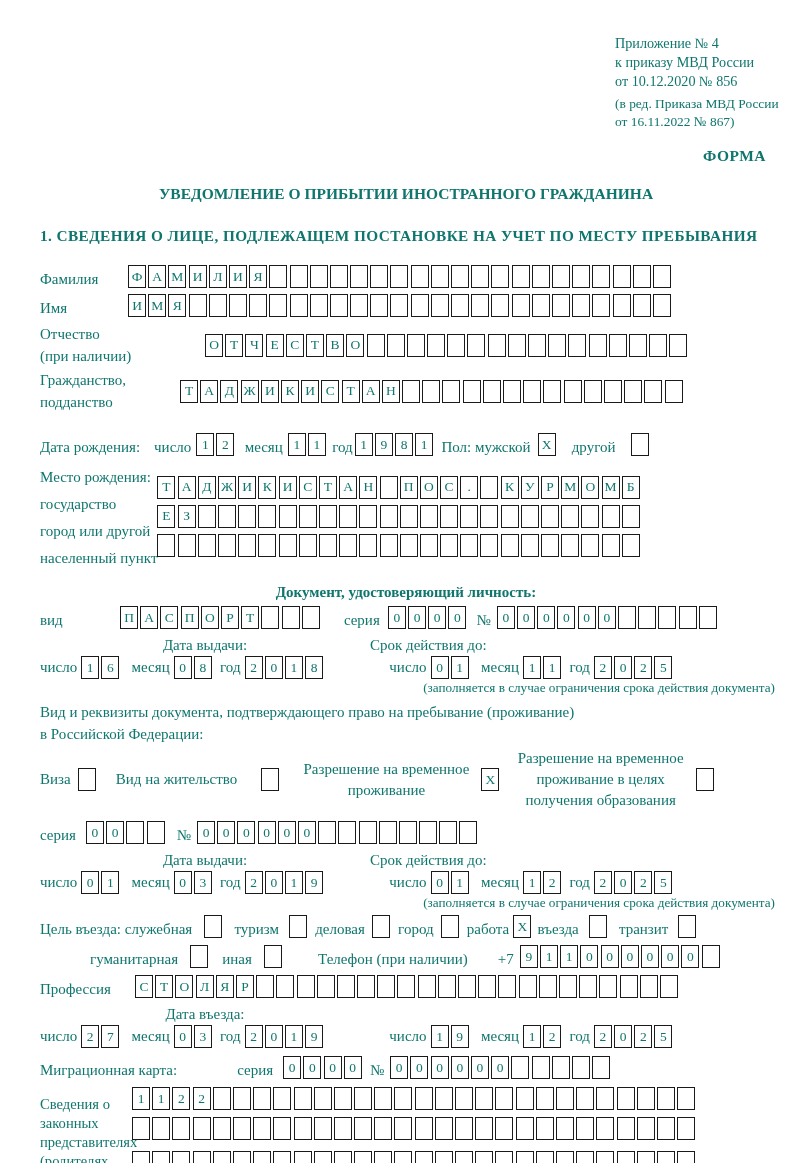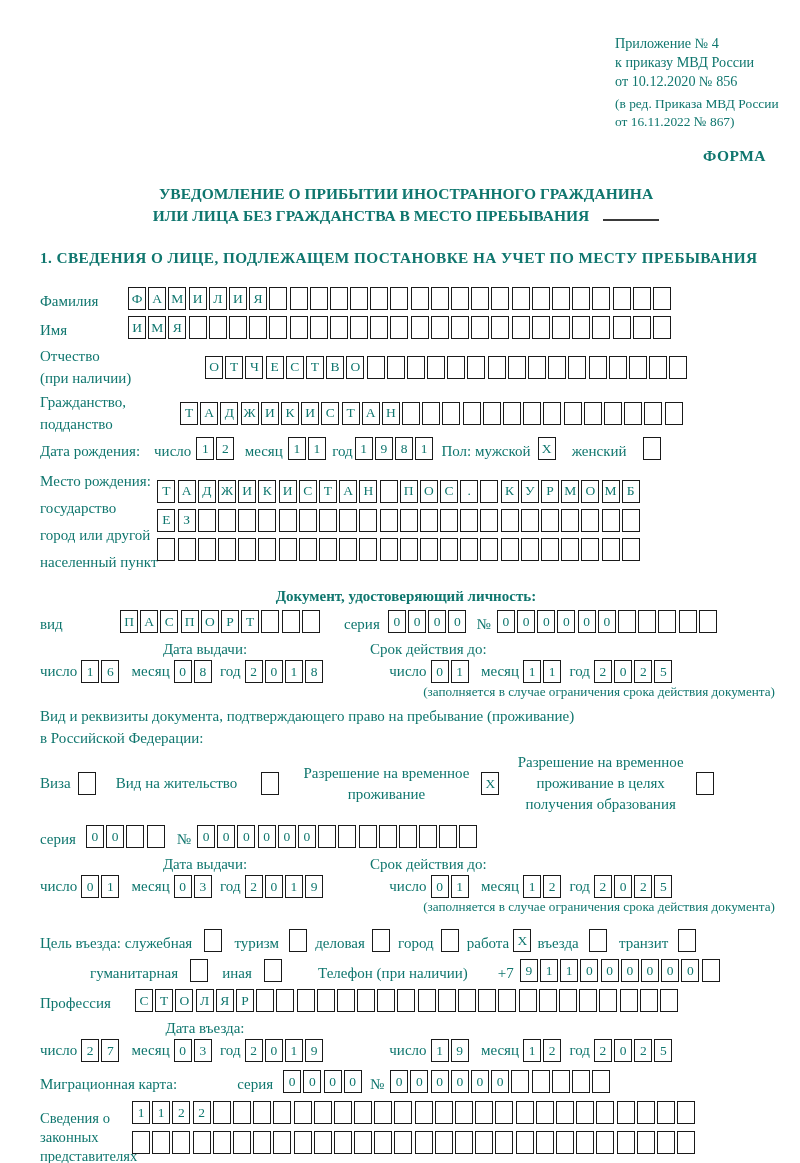--- a/index.html
+++ b/index.html
@@ -54,7 +54,6 @@
 
   <div class="title">
     <div>УВЕДОМЛЕНИЕ О ПРИБЫТИИ ИНОСТРАННОГО ГРАЖДАНИНА</div>
-    <div><span>ИЛИ ЛИЦА БЕЗ ГРАЖДАНСТВА В МЕСТО ПРЕБЫВАНИЯ</span><span class="blank-line"></span></div>
   </div>
 
   <div class="sec-heading">1. СВЕДЕНИЯ О ЛИЦЕ, ПОДЛЕЖАЩЕМ ПОСТАНОВКЕ НА УЧЕТ ПО МЕСТУ ПРЕБЫВАНИЯ</div>

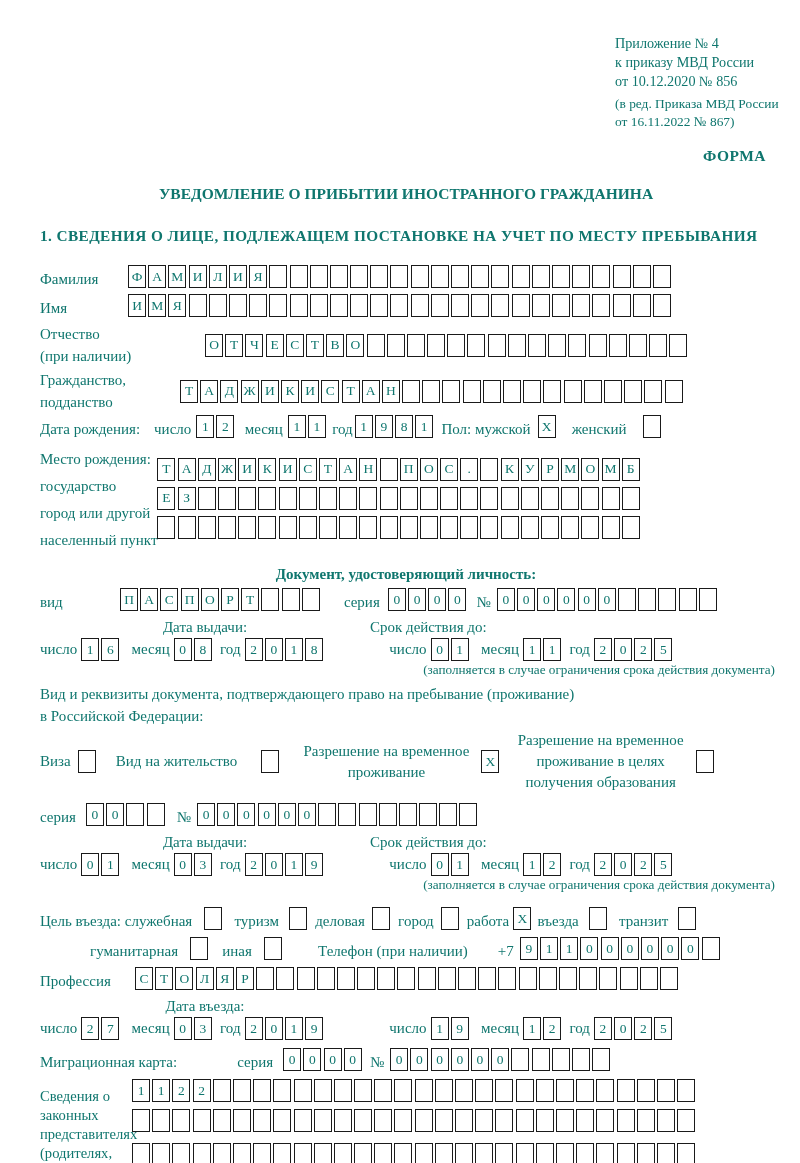--- a/index.html
+++ b/index.html
@@ -191,7 +191,7 @@
       </span>
   </div>
 
-  <div class="row" style="margin-top:2px">
+  <div class="row" style="margin-top:20px">
     <span class="lbl">Дата рождения:</span>
     <span class="lbl" style="margin-left:14px; margin-right:5px">число</span>
     <span class="cells">

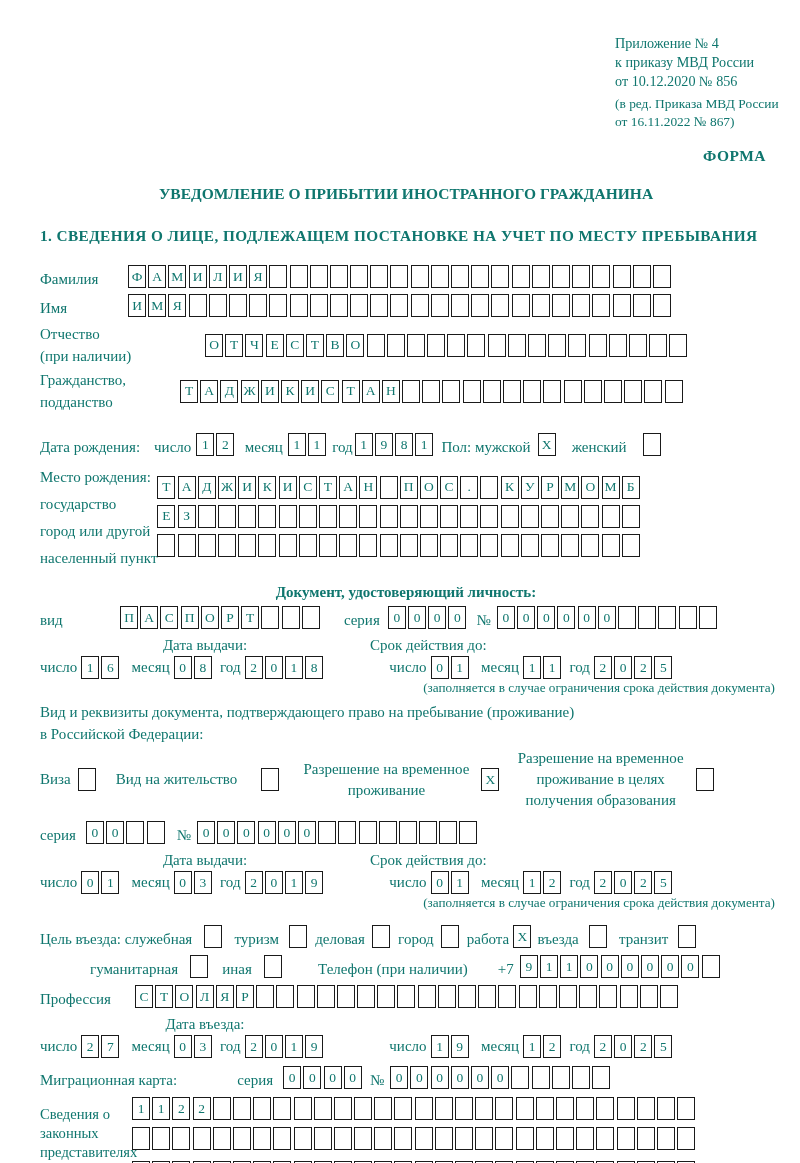--- a/index.html
+++ b/index.html
@@ -214,7 +214,7 @@
     <span class="cells cb-gap">
         <span class="cell">X</span>
       </span>
-    <span class="lbl" style="margin-left:14px">женский</span>
+    <span class="lbl" style="margin-left:14px">другой</span>
     <span class="cells" style="margin-left:16px">
         <span class="cell"></span>
       </span>

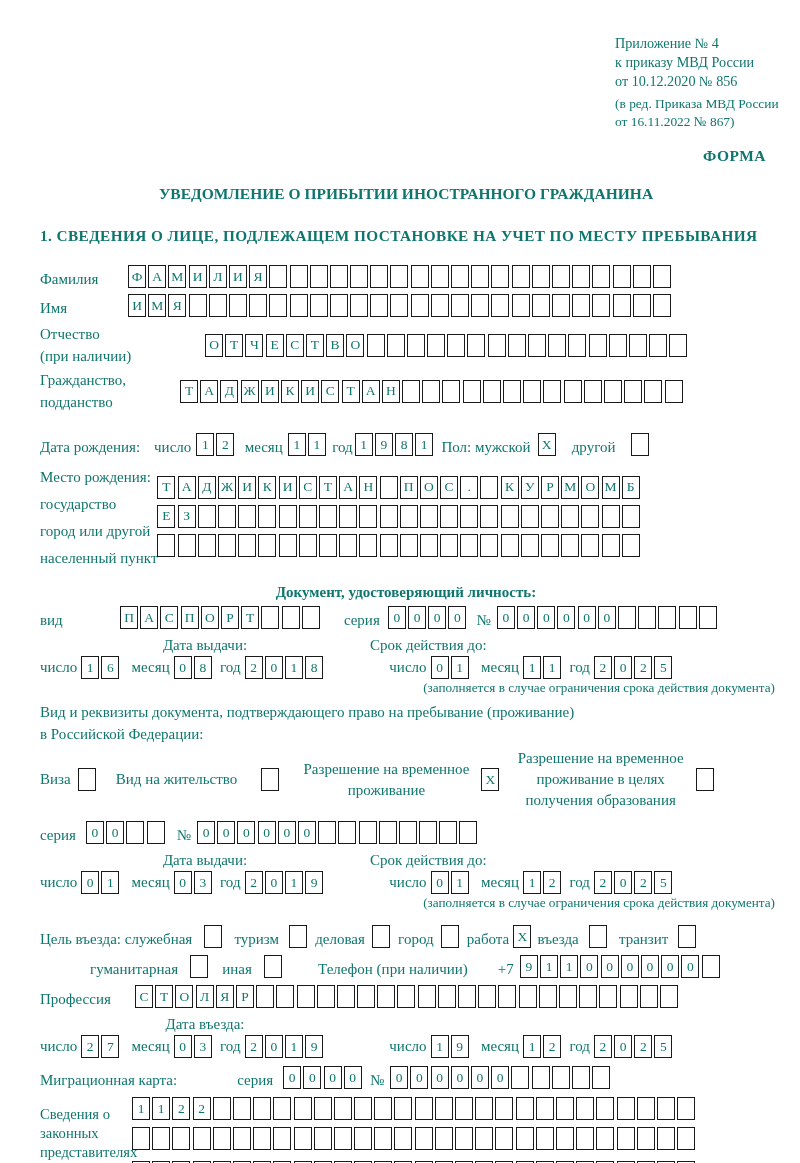--- a/index.html
+++ b/index.html
@@ -496,7 +496,7 @@
   </div>
   <div class="note" style="text-align:right; width:735px; margin-top:1px">(заполняется в случае ограничения срока действия документа)</div>
 
-  <div class="row" style="margin-top:14px">
+  <div class="row" style="margin-top:4px">
     <span class="lbl">Цель въезда: служебная</span>
     <span class="cells" style="margin-left:12px">
         <span class="cell"></span>

